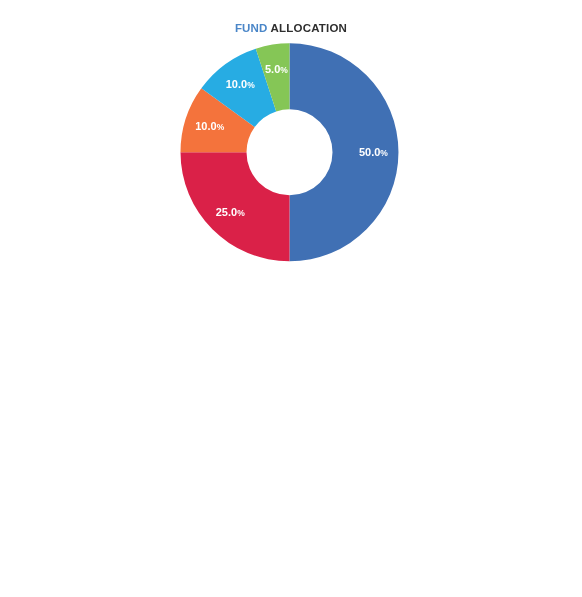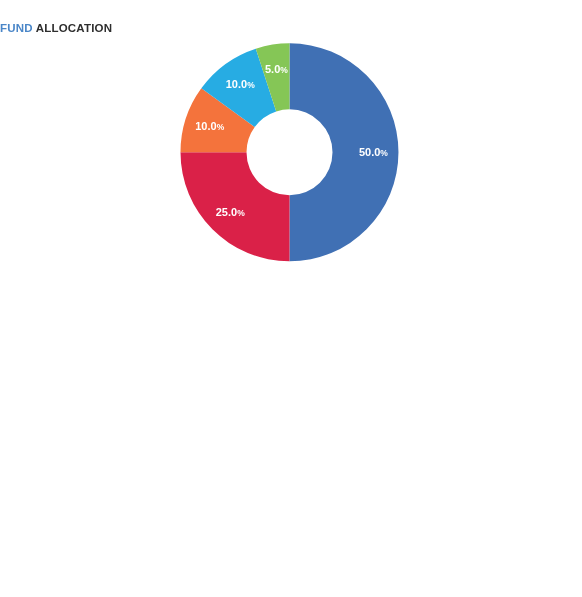--- a/index.html
+++ b/index.html
@@ -10,7 +10,7 @@
   .page{position:relative;width:582px;height:597px;}
 
   
-  .chart-title{position:absolute;left:0;top:22px;width:582px;
+  .chart-title{position:absolute;left:0;top:22px;width:582px;text-align:center;
     font-size:11.5px;font-weight:bold;letter-spacing:.2px;white-space:pre;}
   .t-hi{color:#4a86c8;}
   .t-lo{color:#2e2e2e;}

